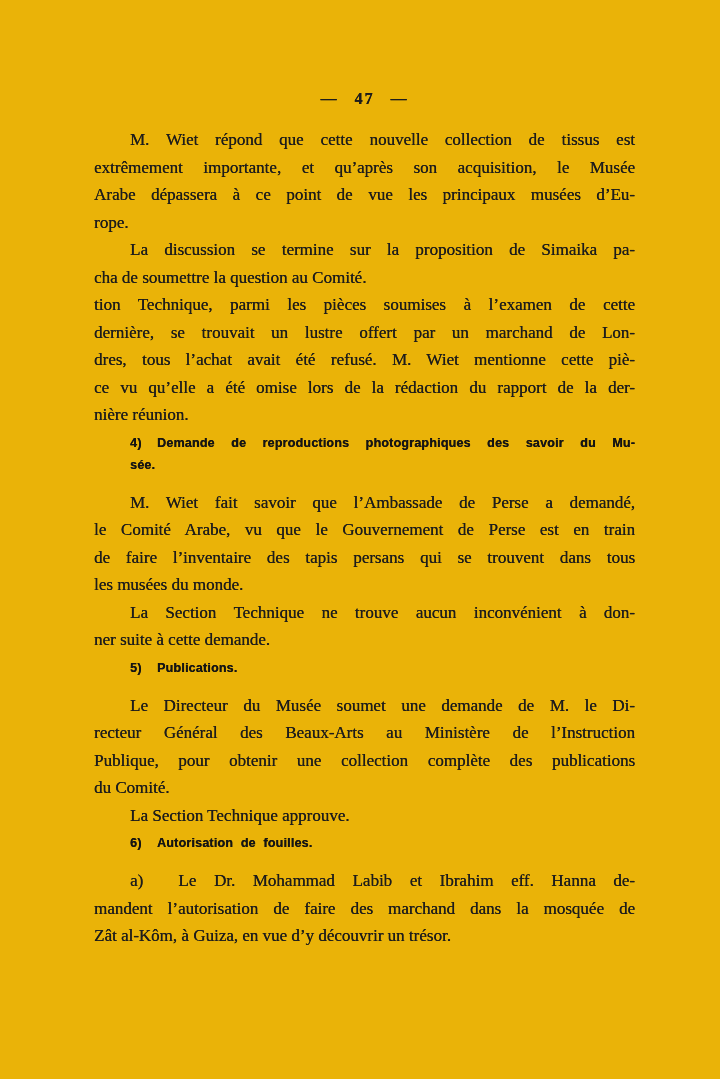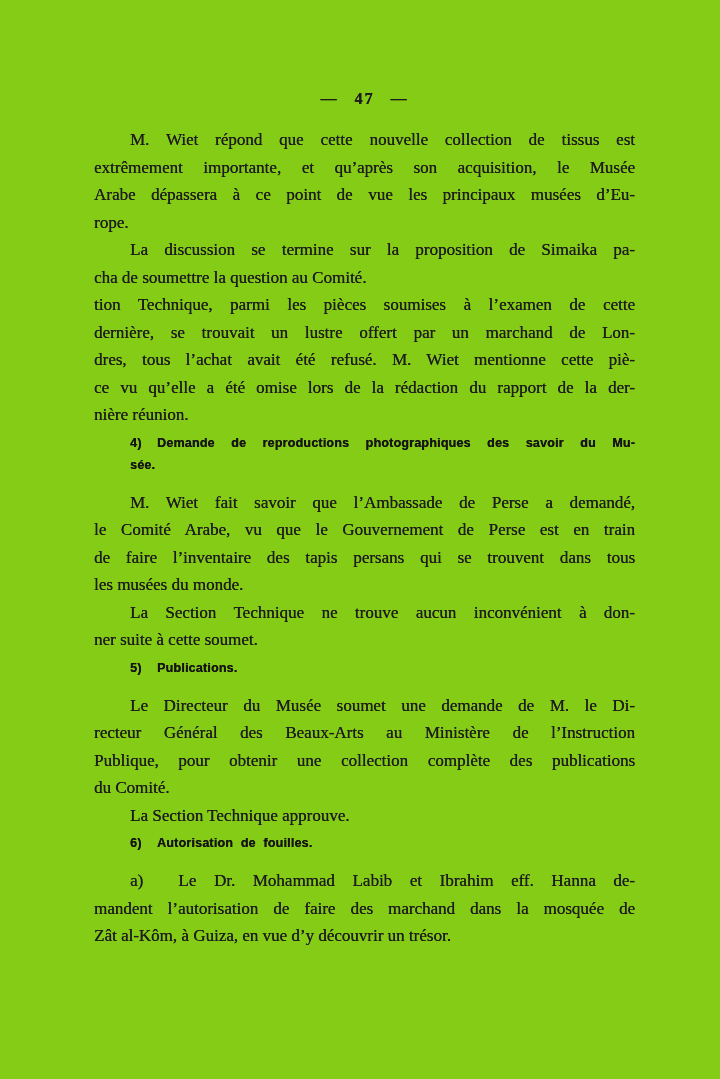--- a/index.html
+++ b/index.html
@@ -11,7 +11,7 @@
   .sheet {
     position: relative;
     width: 720px; height: 1079px;
-    background: #84cc16;
+    background: #eab308;
     color: #1e1d1c;
     overflow: hidden;
   }

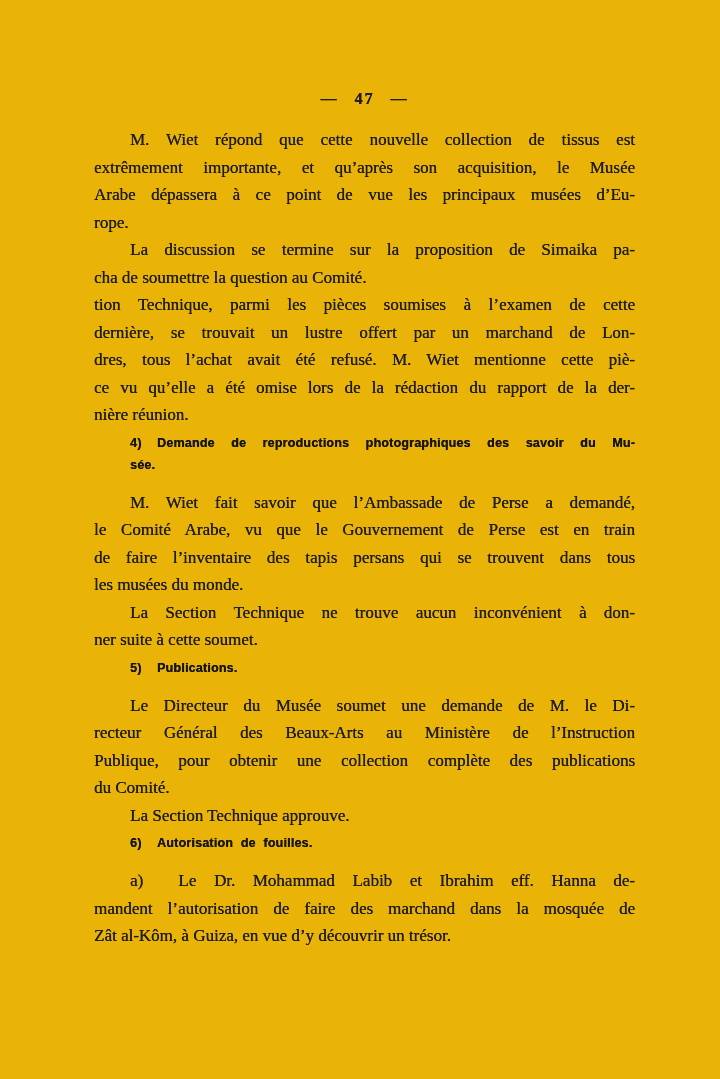--- a/index.html
+++ b/index.html
@@ -92,7 +92,7 @@
 
     <div>
       <div class="ln first j">La Section Technique ne trouve aucun inconvénient à don-</div>
-      <div class="ln">ner suite à cette soumet.</div>
+      <div class="ln">ner suite à cette demande.</div>
     </div>
 
     <div class="heading">

